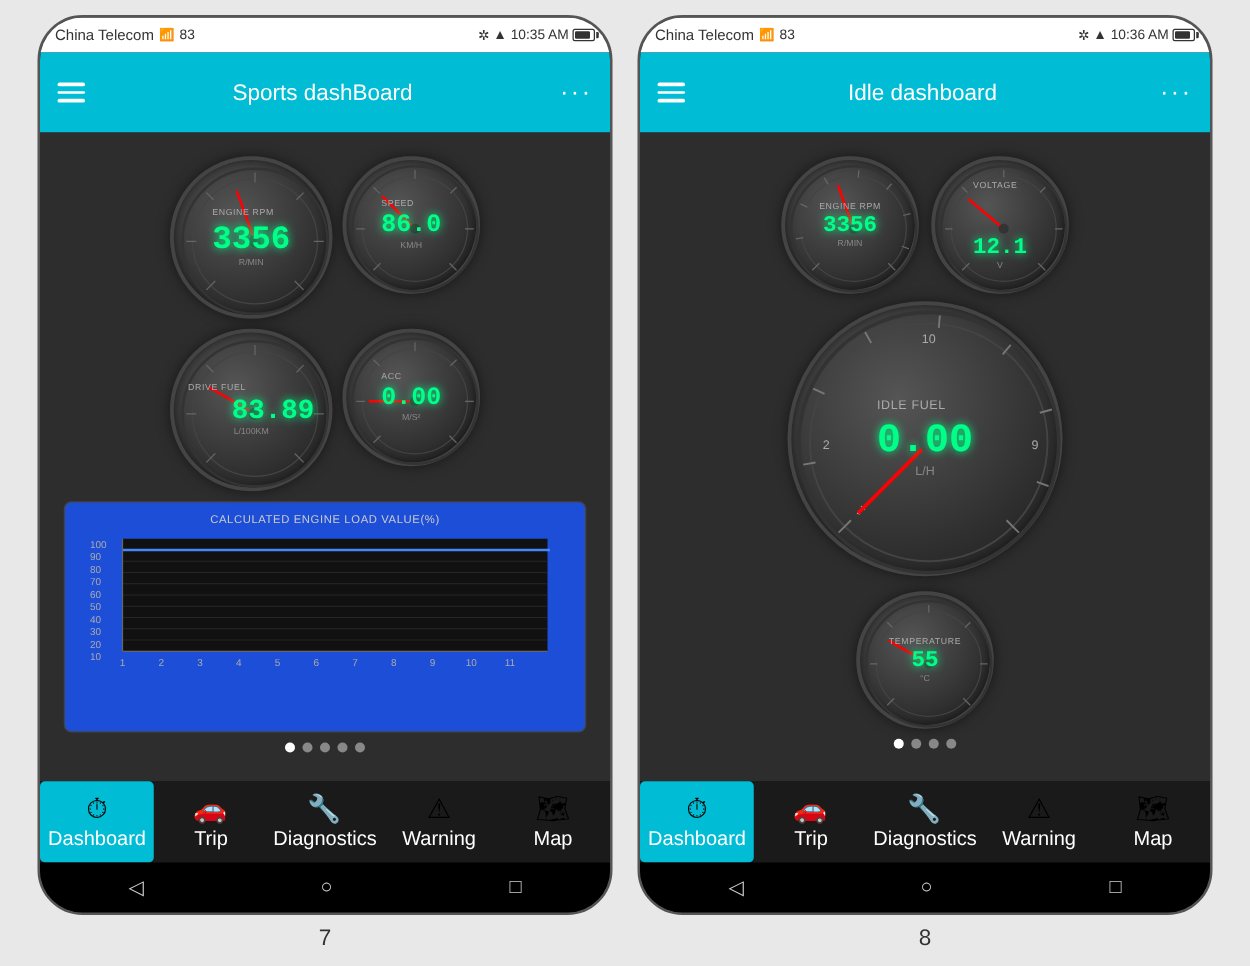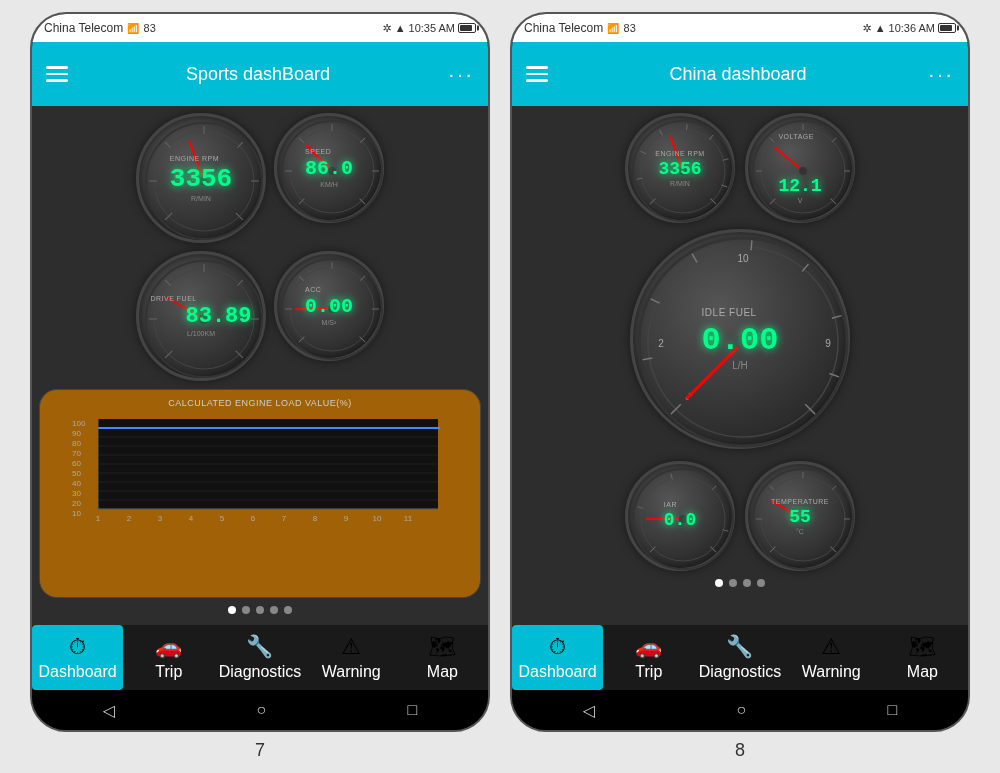--- a/index.html
+++ b/index.html
@@ -466,7 +466,7 @@
           <span></span>
           <span></span>
         </div>
-        <span class="app-bar-title">China dashboard</span>
+        <span class="app-bar-title">Idle dashboard</span>
         <span class="dots">···</span>
       </div>
 

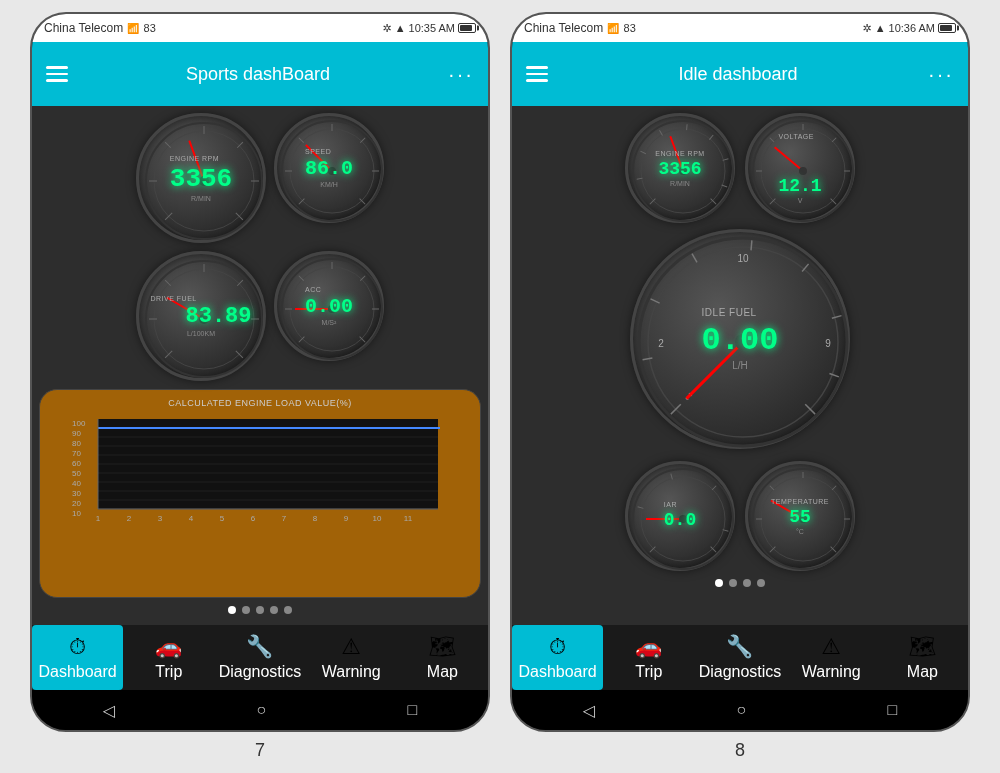--- a/index.html
+++ b/index.html
@@ -84,7 +84,7 @@
       background: #2d2d2d;
       display: flex;
       flex-direction: column;
-      padding: 7px;
+      padding: 19px;
       overflow: hidden;
     }
 

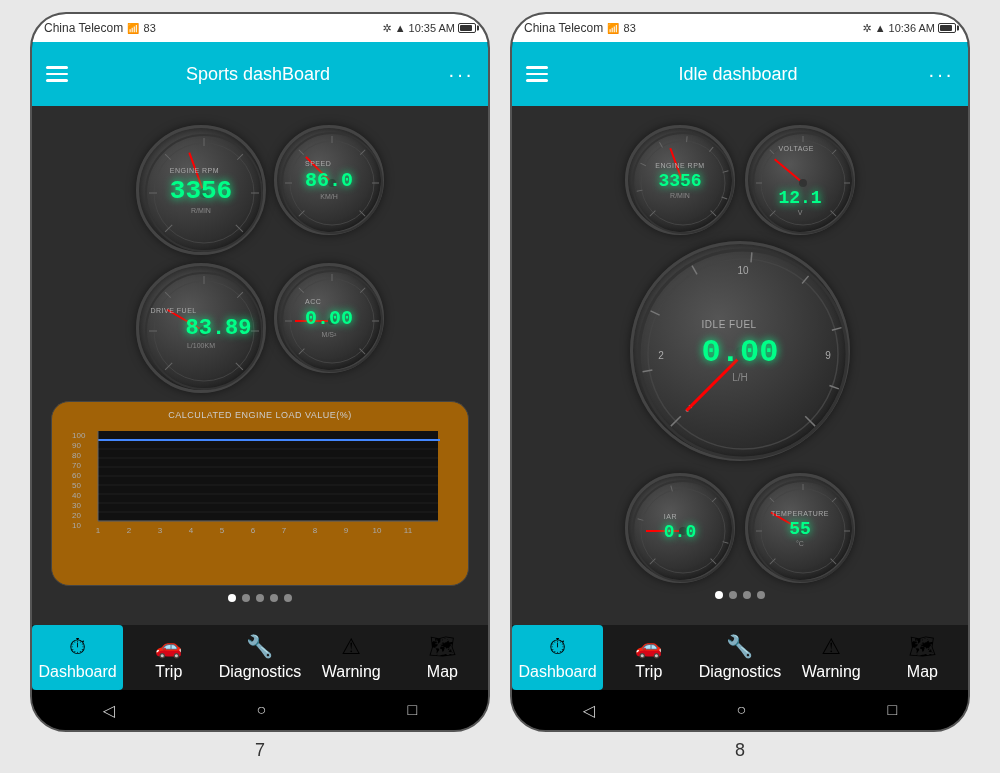--- a/index.html
+++ b/index.html
@@ -135,9 +135,9 @@
 
     
     .chart-section {
-      background: #a16207;
+      background: #1d4ed8;
       border: 1px solid #444;
-      border-radius: 18px;
+      border-radius: 6px;
       padding: 8px;
       flex: 1;
     }

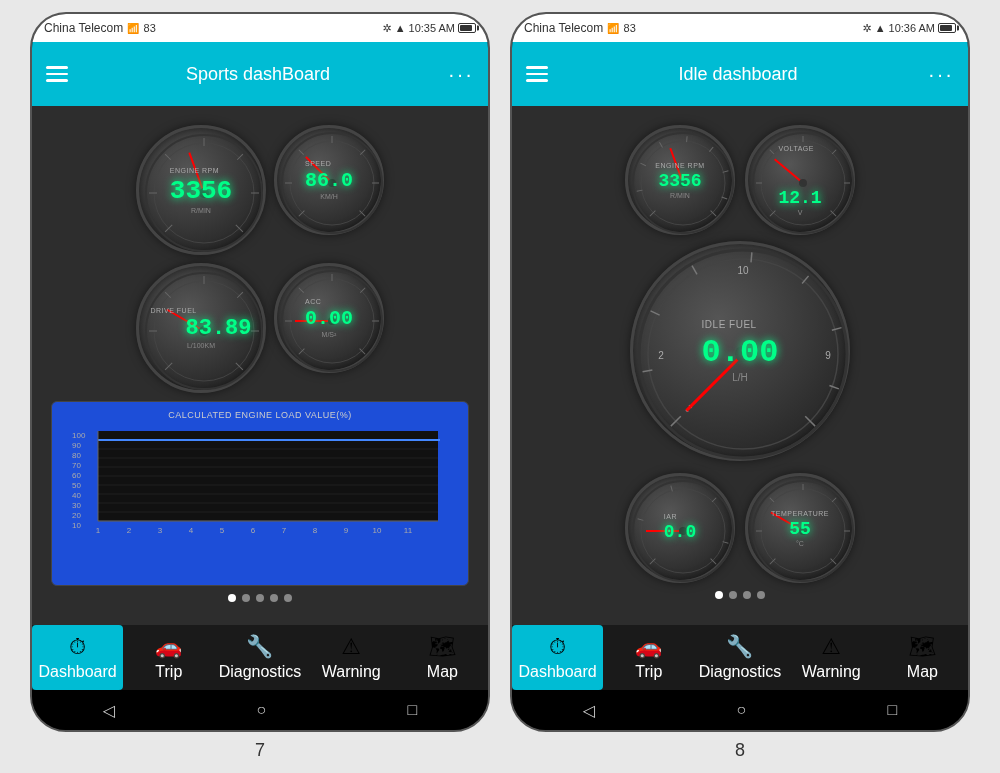--- a/index.html
+++ b/index.html
@@ -557,27 +557,6 @@
 
         <div class="idle-bottom-row">
 
-          <div class="gauge gauge-md">
-            <svg class="gauge-svg" width="110" height="110">
-              <circle cx="55" cy="55" r="50" fill="none" stroke="#333" stroke-width="2"></circle>
-              <circle cx="55" cy="55" r="42" fill="none" stroke="#444" stroke-width="1"></circle>
-              <g stroke="#666" stroke-width="1">
-                <line x1="55" y1="8" x2="55" y2="16" transform="rotate(-135 55 55)"></line>
-                <line x1="55" y1="8" x2="55" y2="14" transform="rotate(-75 55 55)"></line>
-                <line x1="55" y1="8" x2="55" y2="14" transform="rotate(-15 55 55)"></line>
-                <line x1="55" y1="8" x2="55" y2="14" transform="rotate(45 55 55)"></line>
-                <line x1="55" y1="8" x2="55" y2="14" transform="rotate(105 55 55)"></line>
-                <line x1="55" y1="8" x2="55" y2="16" transform="rotate(135 55 55)"></line>
-              </g>
-              <line x1="55" y1="55" x2="55" y2="18" stroke="red" stroke-width="2" transform="rotate(-90 55 55)"></line>
-              <circle cx="55" cy="55" r="4" fill="#333"></circle>
-            </svg>
-            <div style="z-index:1; text-align:center;">
-              <div class="gauge-label">IAR</div>
-              <div class="gauge-value" style="font-size:18px;">0.0</div>
-              <div class="gauge-unit"></div>
-            </div>
-          </div>
 
           <div class="gauge gauge-md">
             <svg class="gauge-svg" width="110" height="110">

